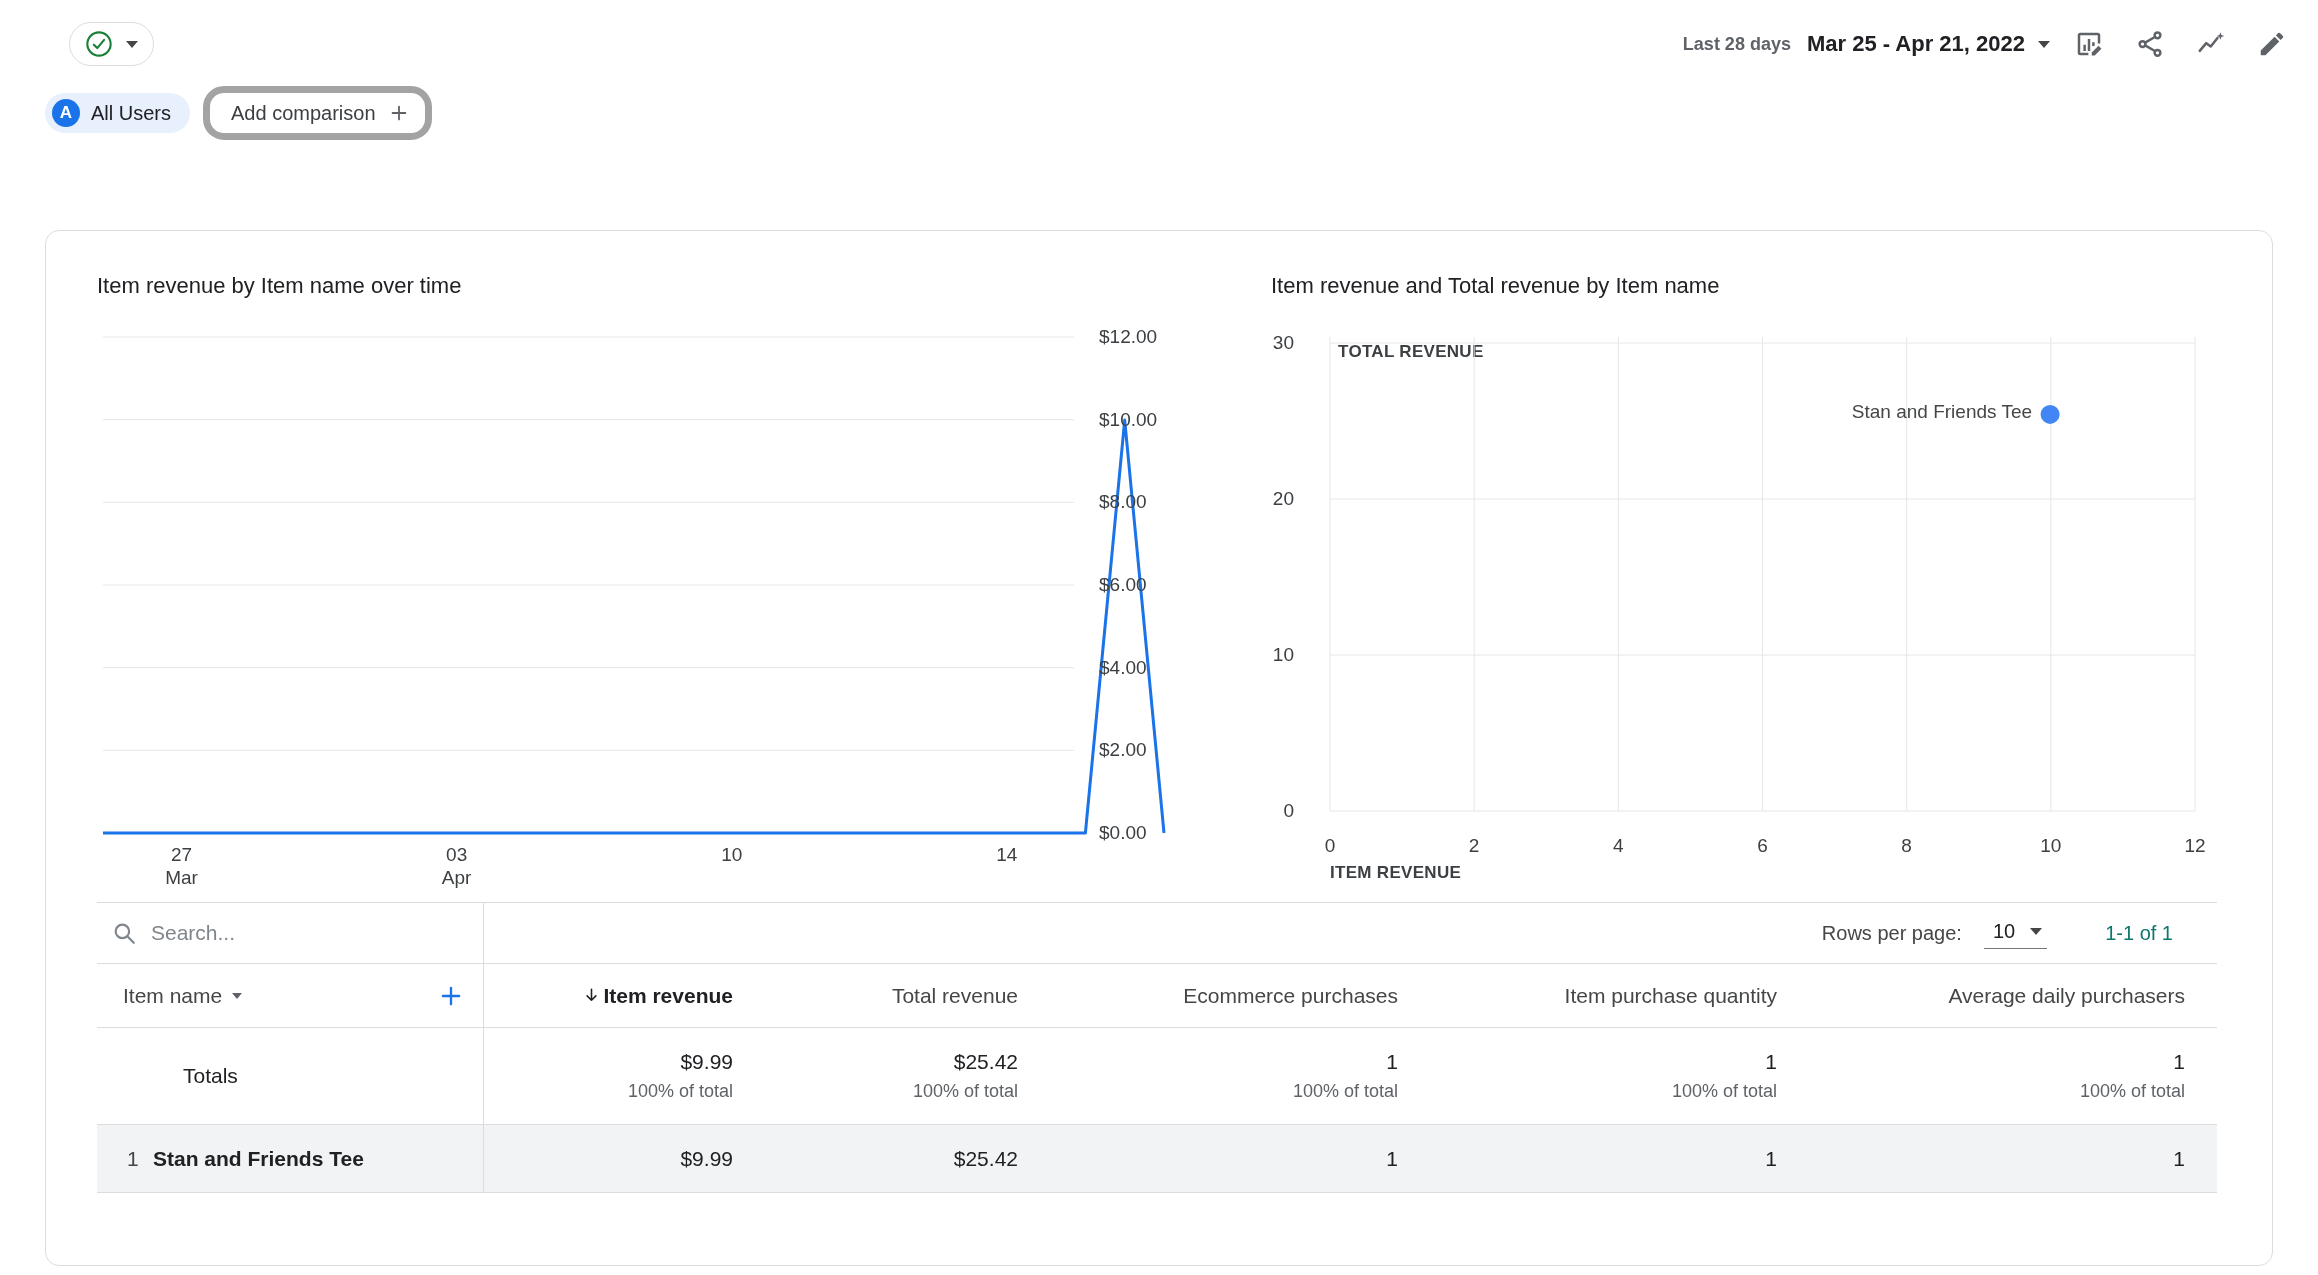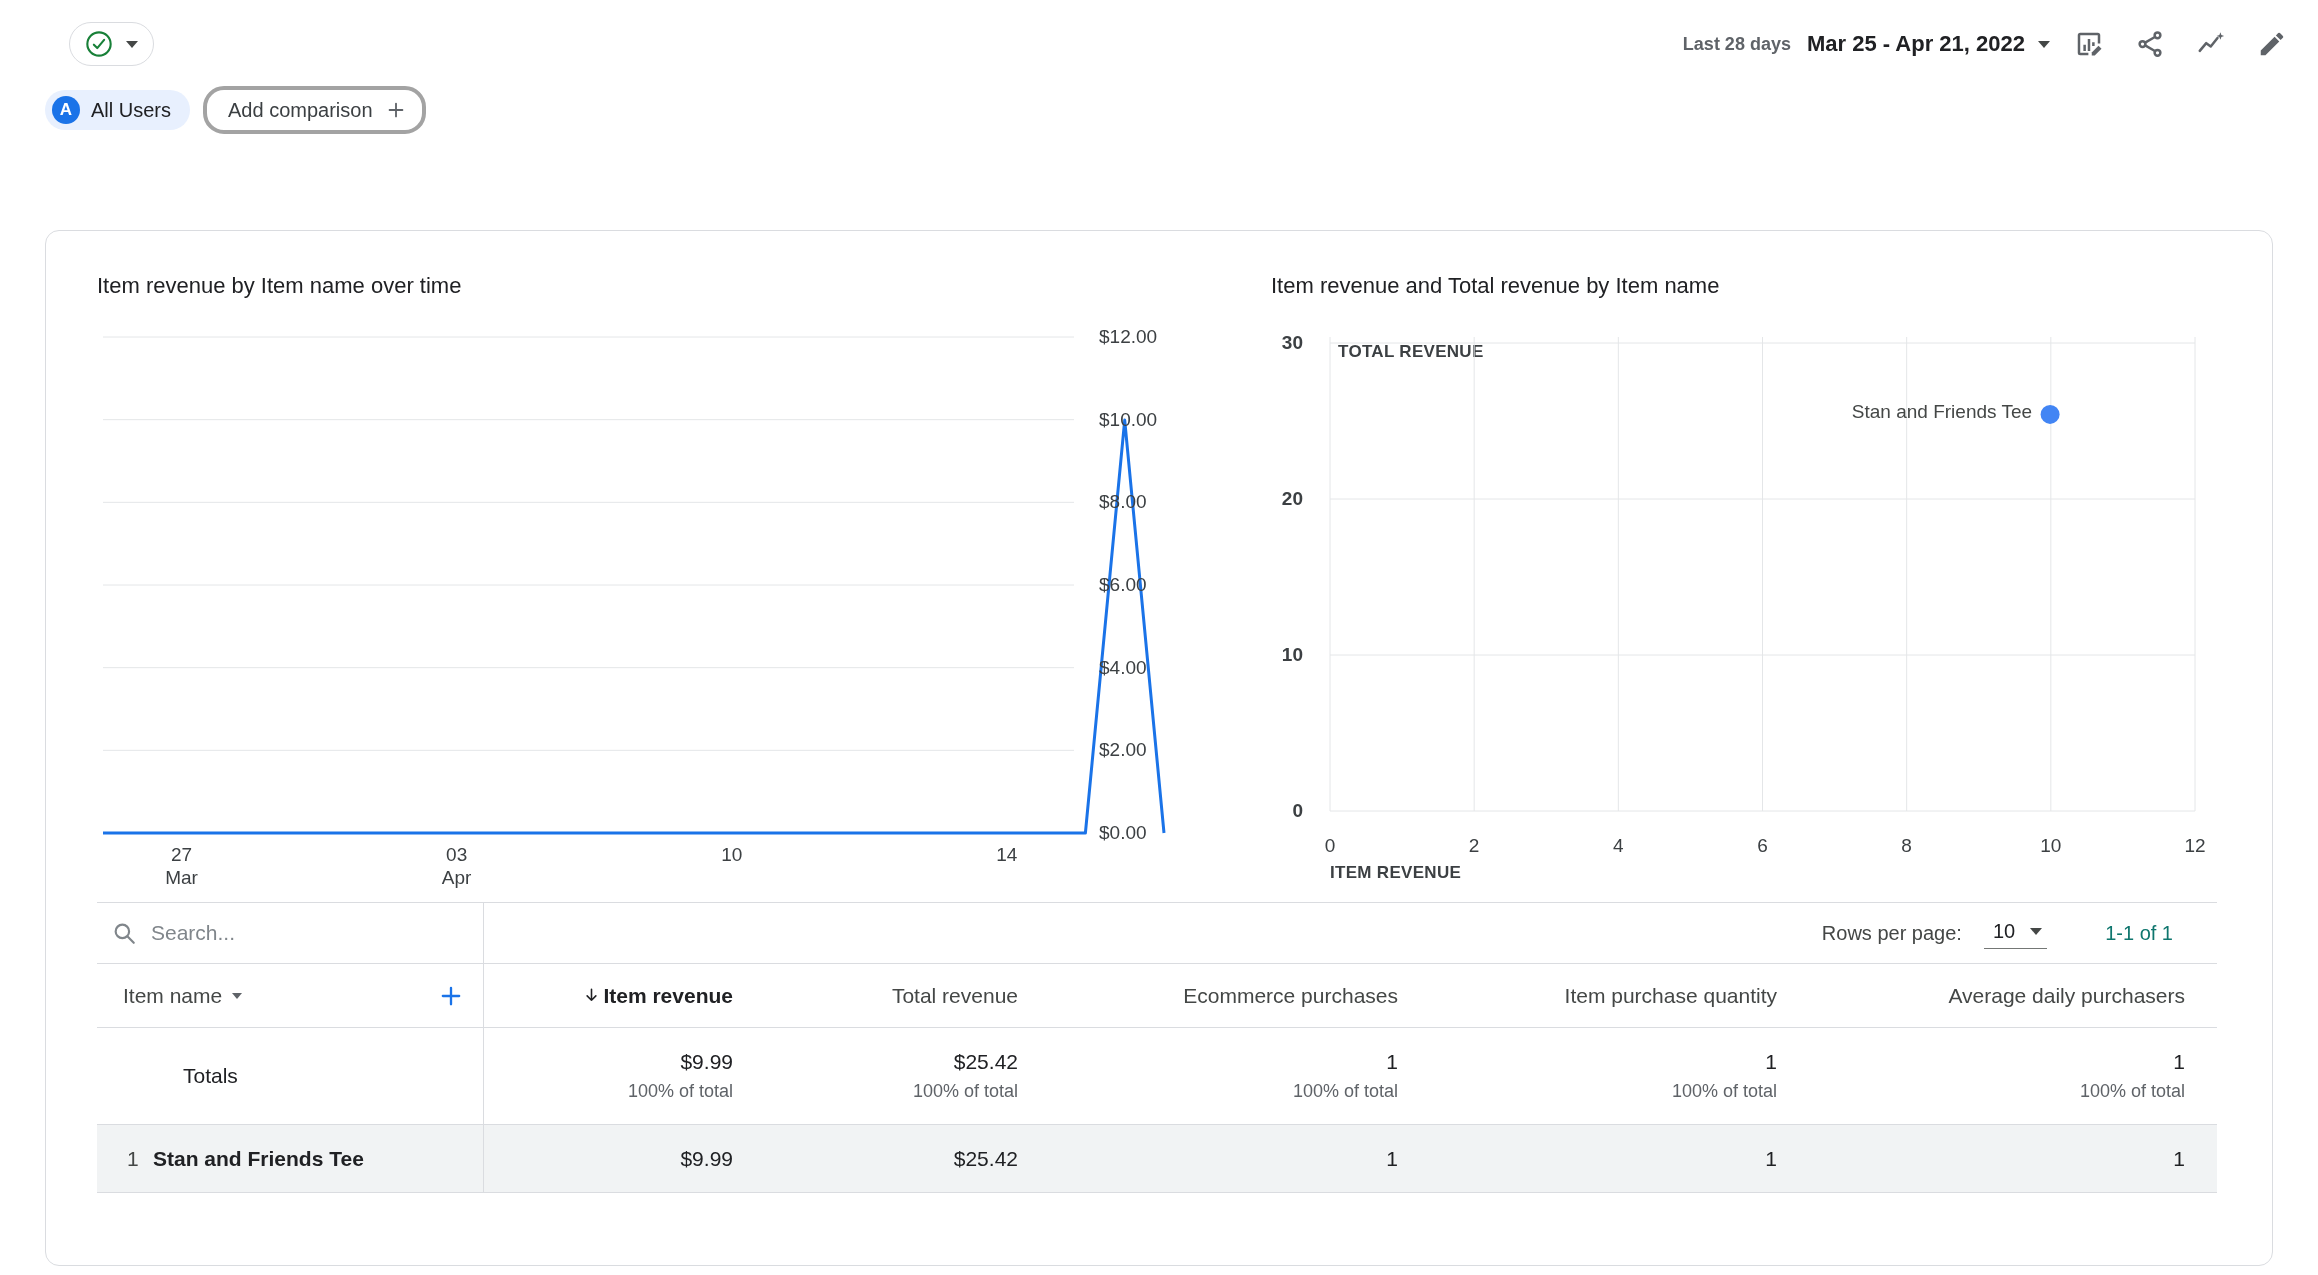--- a/index.html
+++ b/index.html
@@ -31,7 +31,7 @@
           font-size:17px;font-weight:700;display:flex;align-items:center;justify-content:center;}
   .chip-a .lbl{font-size:20px;color:#202124;}
   .chip-add{display:flex;align-items:center;gap:12px;height:40px;padding:0 15px 0 21px;
-            border:4px solid #a3a3a3;border-radius:21px;background:#fff;cursor:pointer;}
+            border:7px solid #a3a3a3;border-radius:21px;background:#fff;cursor:pointer;}
   .chip-add .lbl{font-size:20px;color:#3c4043;}
 
   

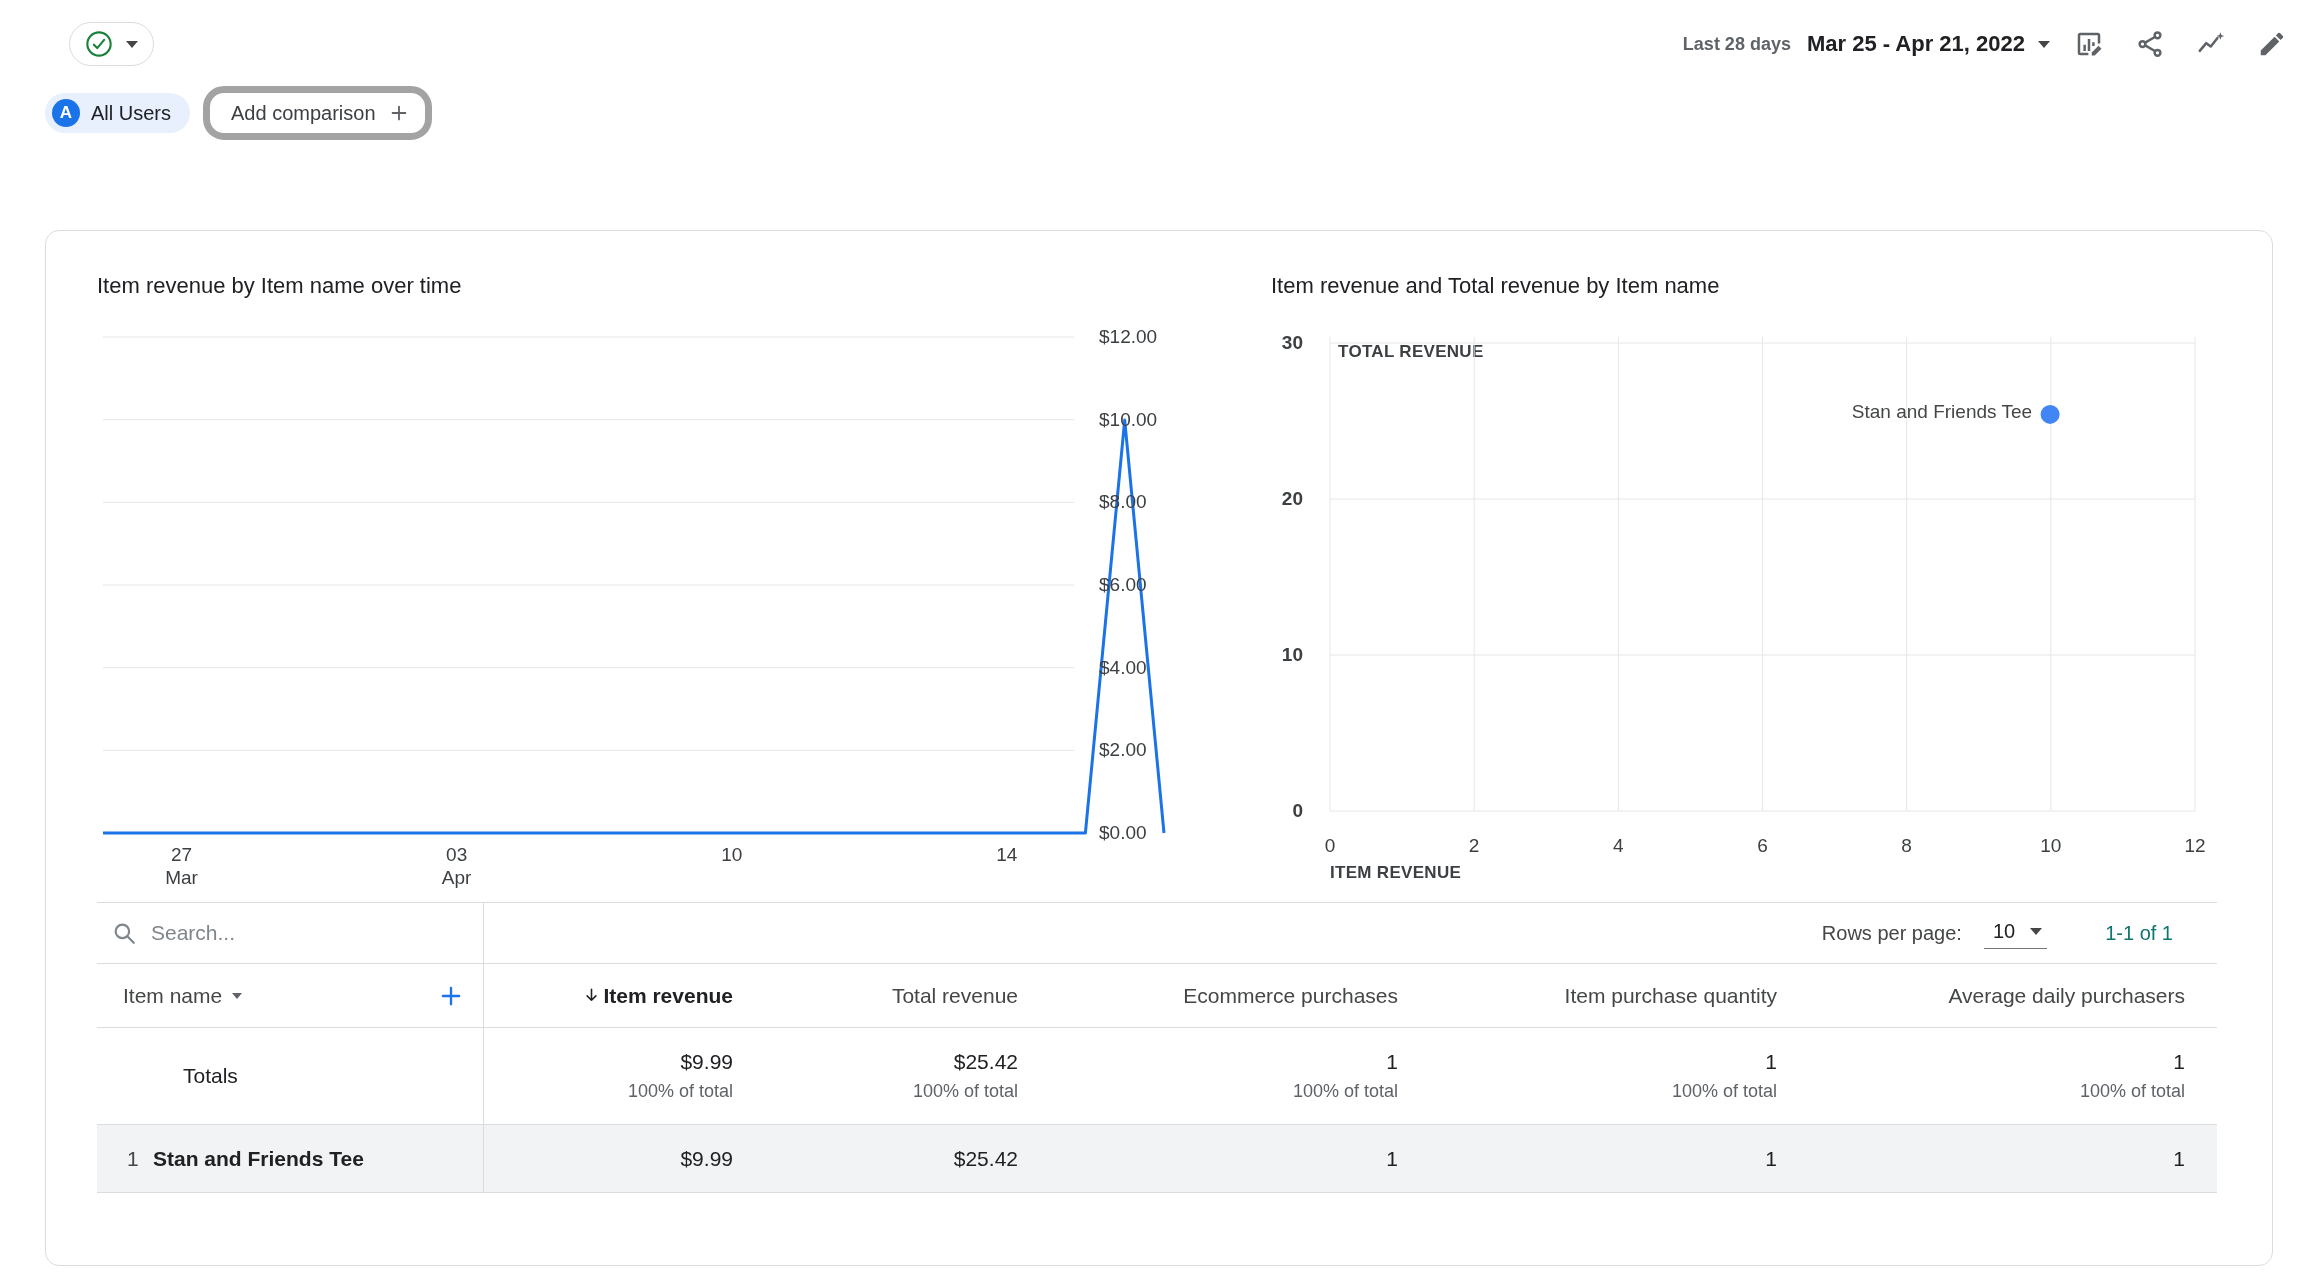--- a/index.html
+++ b/index.html
@@ -51,7 +51,7 @@
   
   #scatter-svg{position:absolute;left:1284px;top:106px;overflow:visible;}
   #scatter-ylabels{position:absolute;left:1167px;top:106px;width:90px;height:486px;}
-  .sytick{position:absolute;right:0;width:90px;text-align:right;font-size:19px;color:#3c4043;line-height:26px;font-weight:bold;}
+  .sytick{position:absolute;right:9px;width:90px;text-align:right;font-size:19px;color:#3c4043;line-height:26px;}
   #scatter-xlabels{position:absolute;left:1284px;top:604px;width:880px;height:26px;}
   .sxtick{position:absolute;width:60px;text-align:center;font-size:19px;color:#3c4043;}
   .axis-title{position:absolute;font-size:17px;font-weight:700;color:#3c4043;letter-spacing:.3px;}

